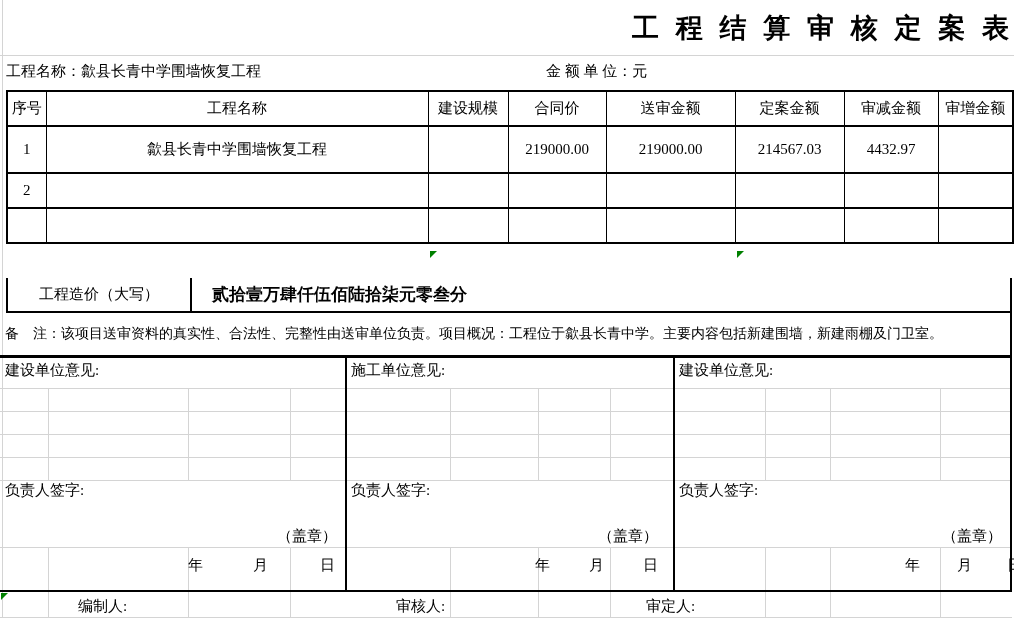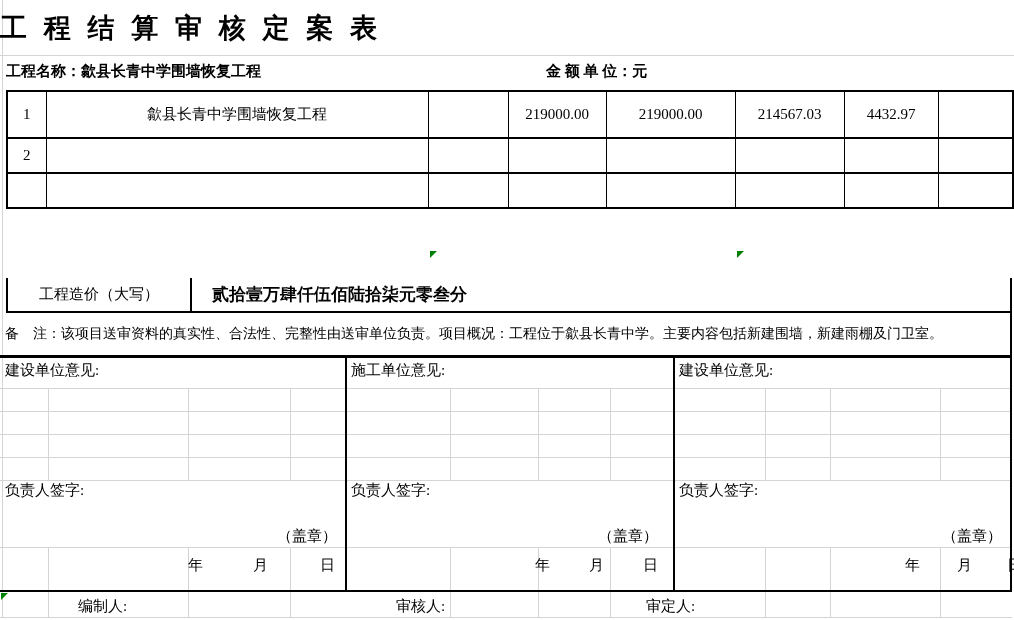--- a/index.html
+++ b/index.html
@@ -13,7 +13,7 @@
   .txt{position:absolute;z-index:3;font-size:15px;white-space:nowrap;line-height:1;}
   .bold{font-weight:bold;}
   .title{
-    position:absolute;top:10px;left:0;width:1014px;text-align:left;
+    position:absolute;top:10px;left:0;width:1014px;text-align:right;
     font-size:27px;font-weight:bold;letter-spacing:5px;z-index:3;
   }
   table.main{

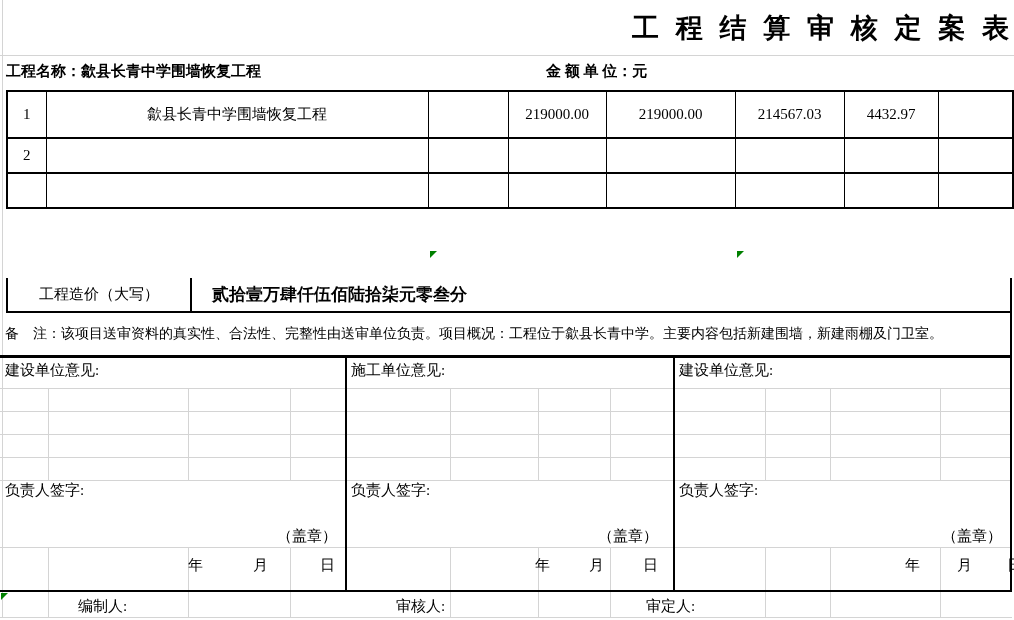--- a/index.html
+++ b/index.html
@@ -11,7 +11,7 @@
   .gl-v{position:absolute;width:1px;background:#d4d4d4;z-index:1;}
   .bl{position:absolute;background:#000;z-index:2;}
   .txt{position:absolute;z-index:3;font-size:15px;white-space:nowrap;line-height:1;}
-  .bold{font-weight:bold;}
+  .bold{font-weight:normal;}
   .title{
     position:absolute;top:10px;left:0;width:1014px;text-align:right;
     font-size:27px;font-weight:bold;letter-spacing:5px;z-index:3;

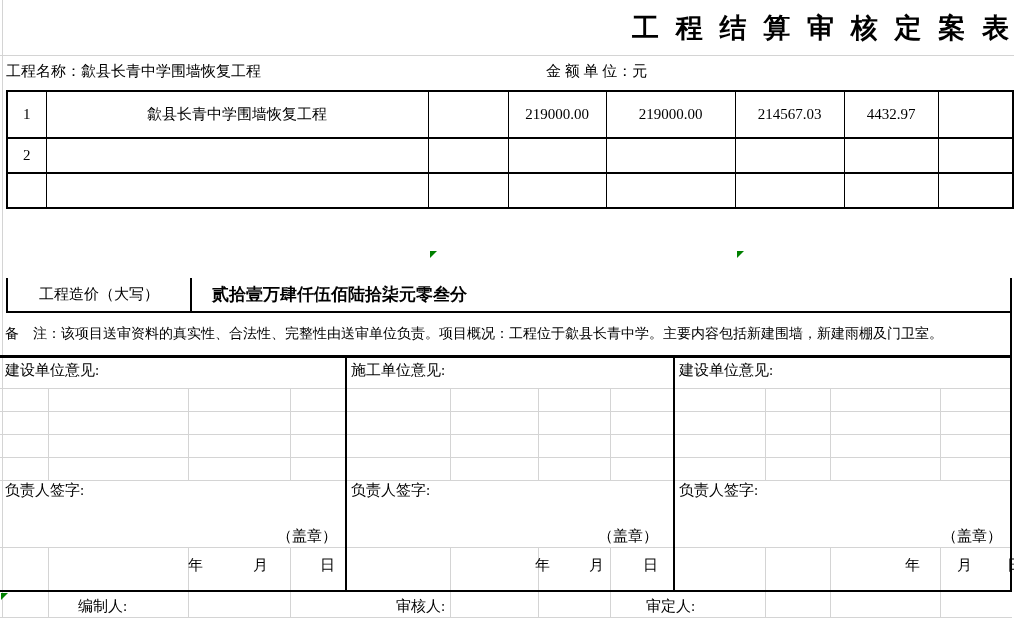--- a/index.html
+++ b/index.html
@@ -93,6 +93,16 @@
         <col style="width:75px">
     </colgroup>
     <tbody>
+        <tr class="h">
+      <td>序号</td>
+      <td>工程名称</td>
+      <td>建设规模</td>
+      <td>合同价</td>
+      <td>送审金额</td>
+      <td>定案金额</td>
+      <td>审减金额</td>
+      <td>审增金额</td>
+    </tr>
     <tr class="r1">
       <td>1</td>
       <td>歙县长青中学围墙恢复工程</td>

